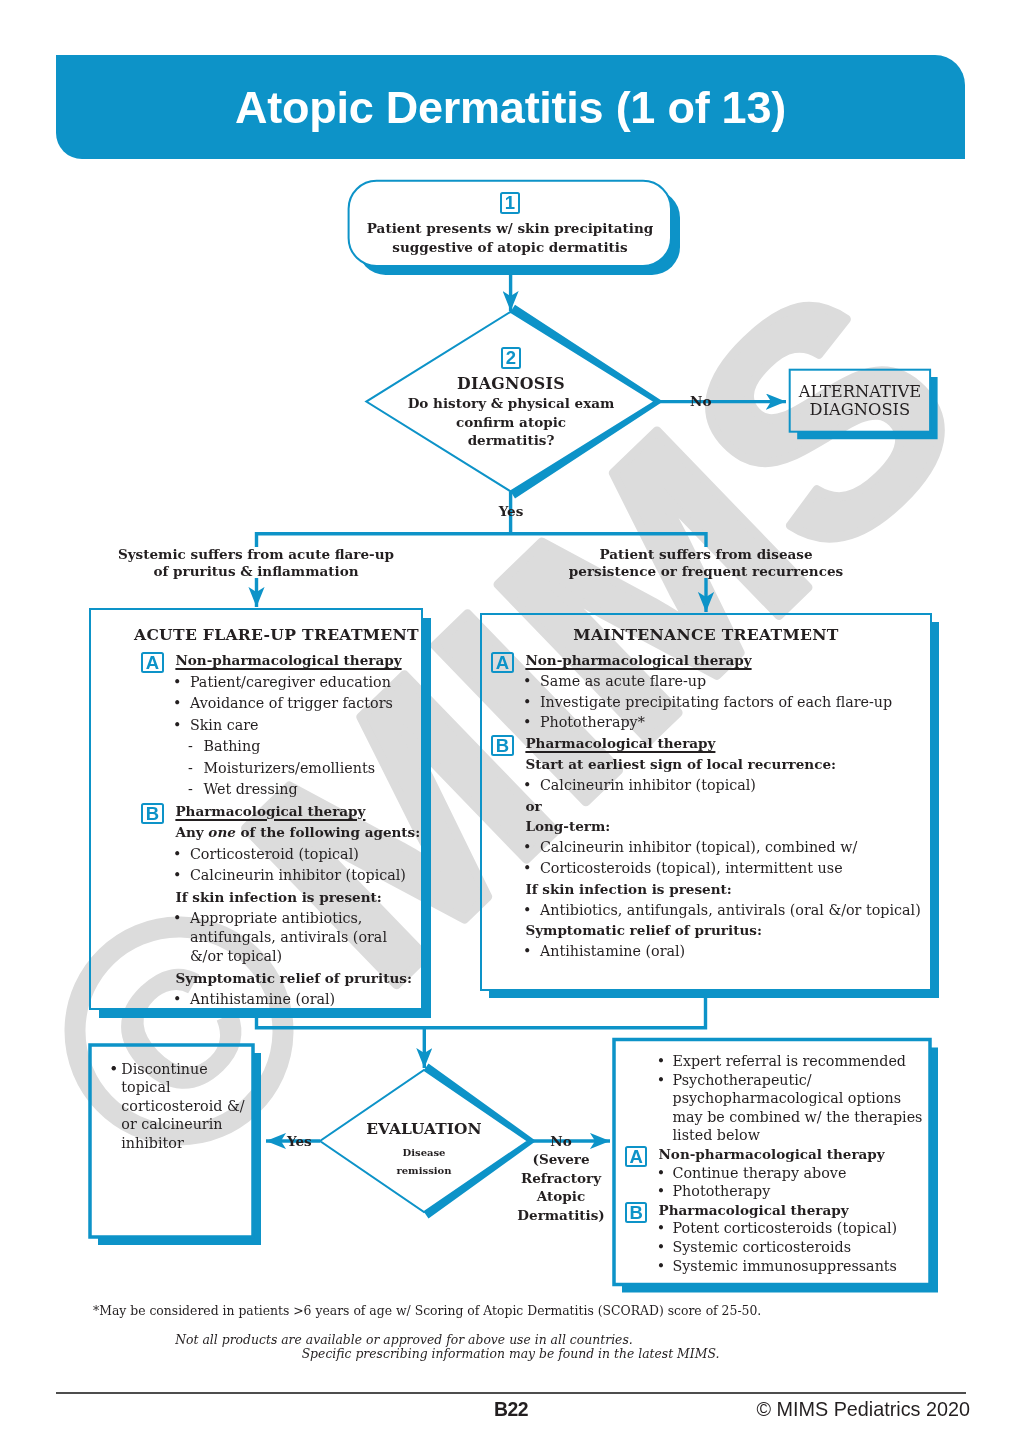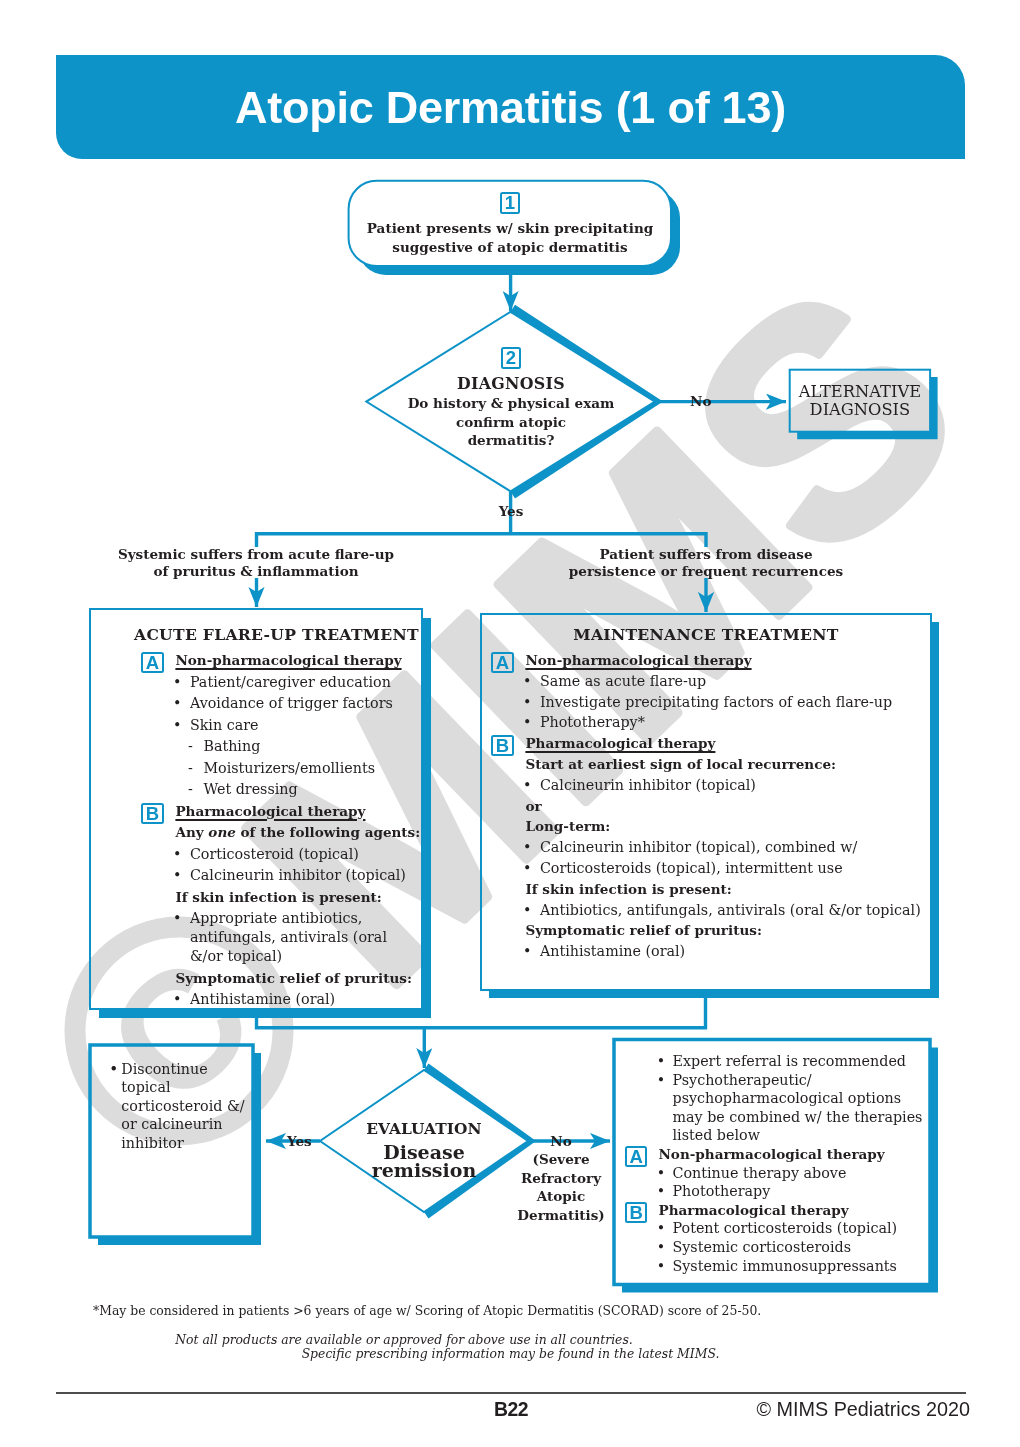--- a/index.html
+++ b/index.html
@@ -156,7 +156,7 @@
 
     <div class="abs" style="left:344px;top:1119px;width:160px;text-align:center;">
       <div style="font-size:15.4px;font-weight:bold;letter-spacing:.1px;line-height:20px;">EVALUATION</div>
-      <div style="font-size:19px;font-weight:bold;line-height:17.7px;margin-top:5px;">
+      <div style="font-size:10px;font-weight:bold;line-height:17.7px;margin-top:5px;">
         <div>Disease</div>
         <div>remission</div>
       </div>

